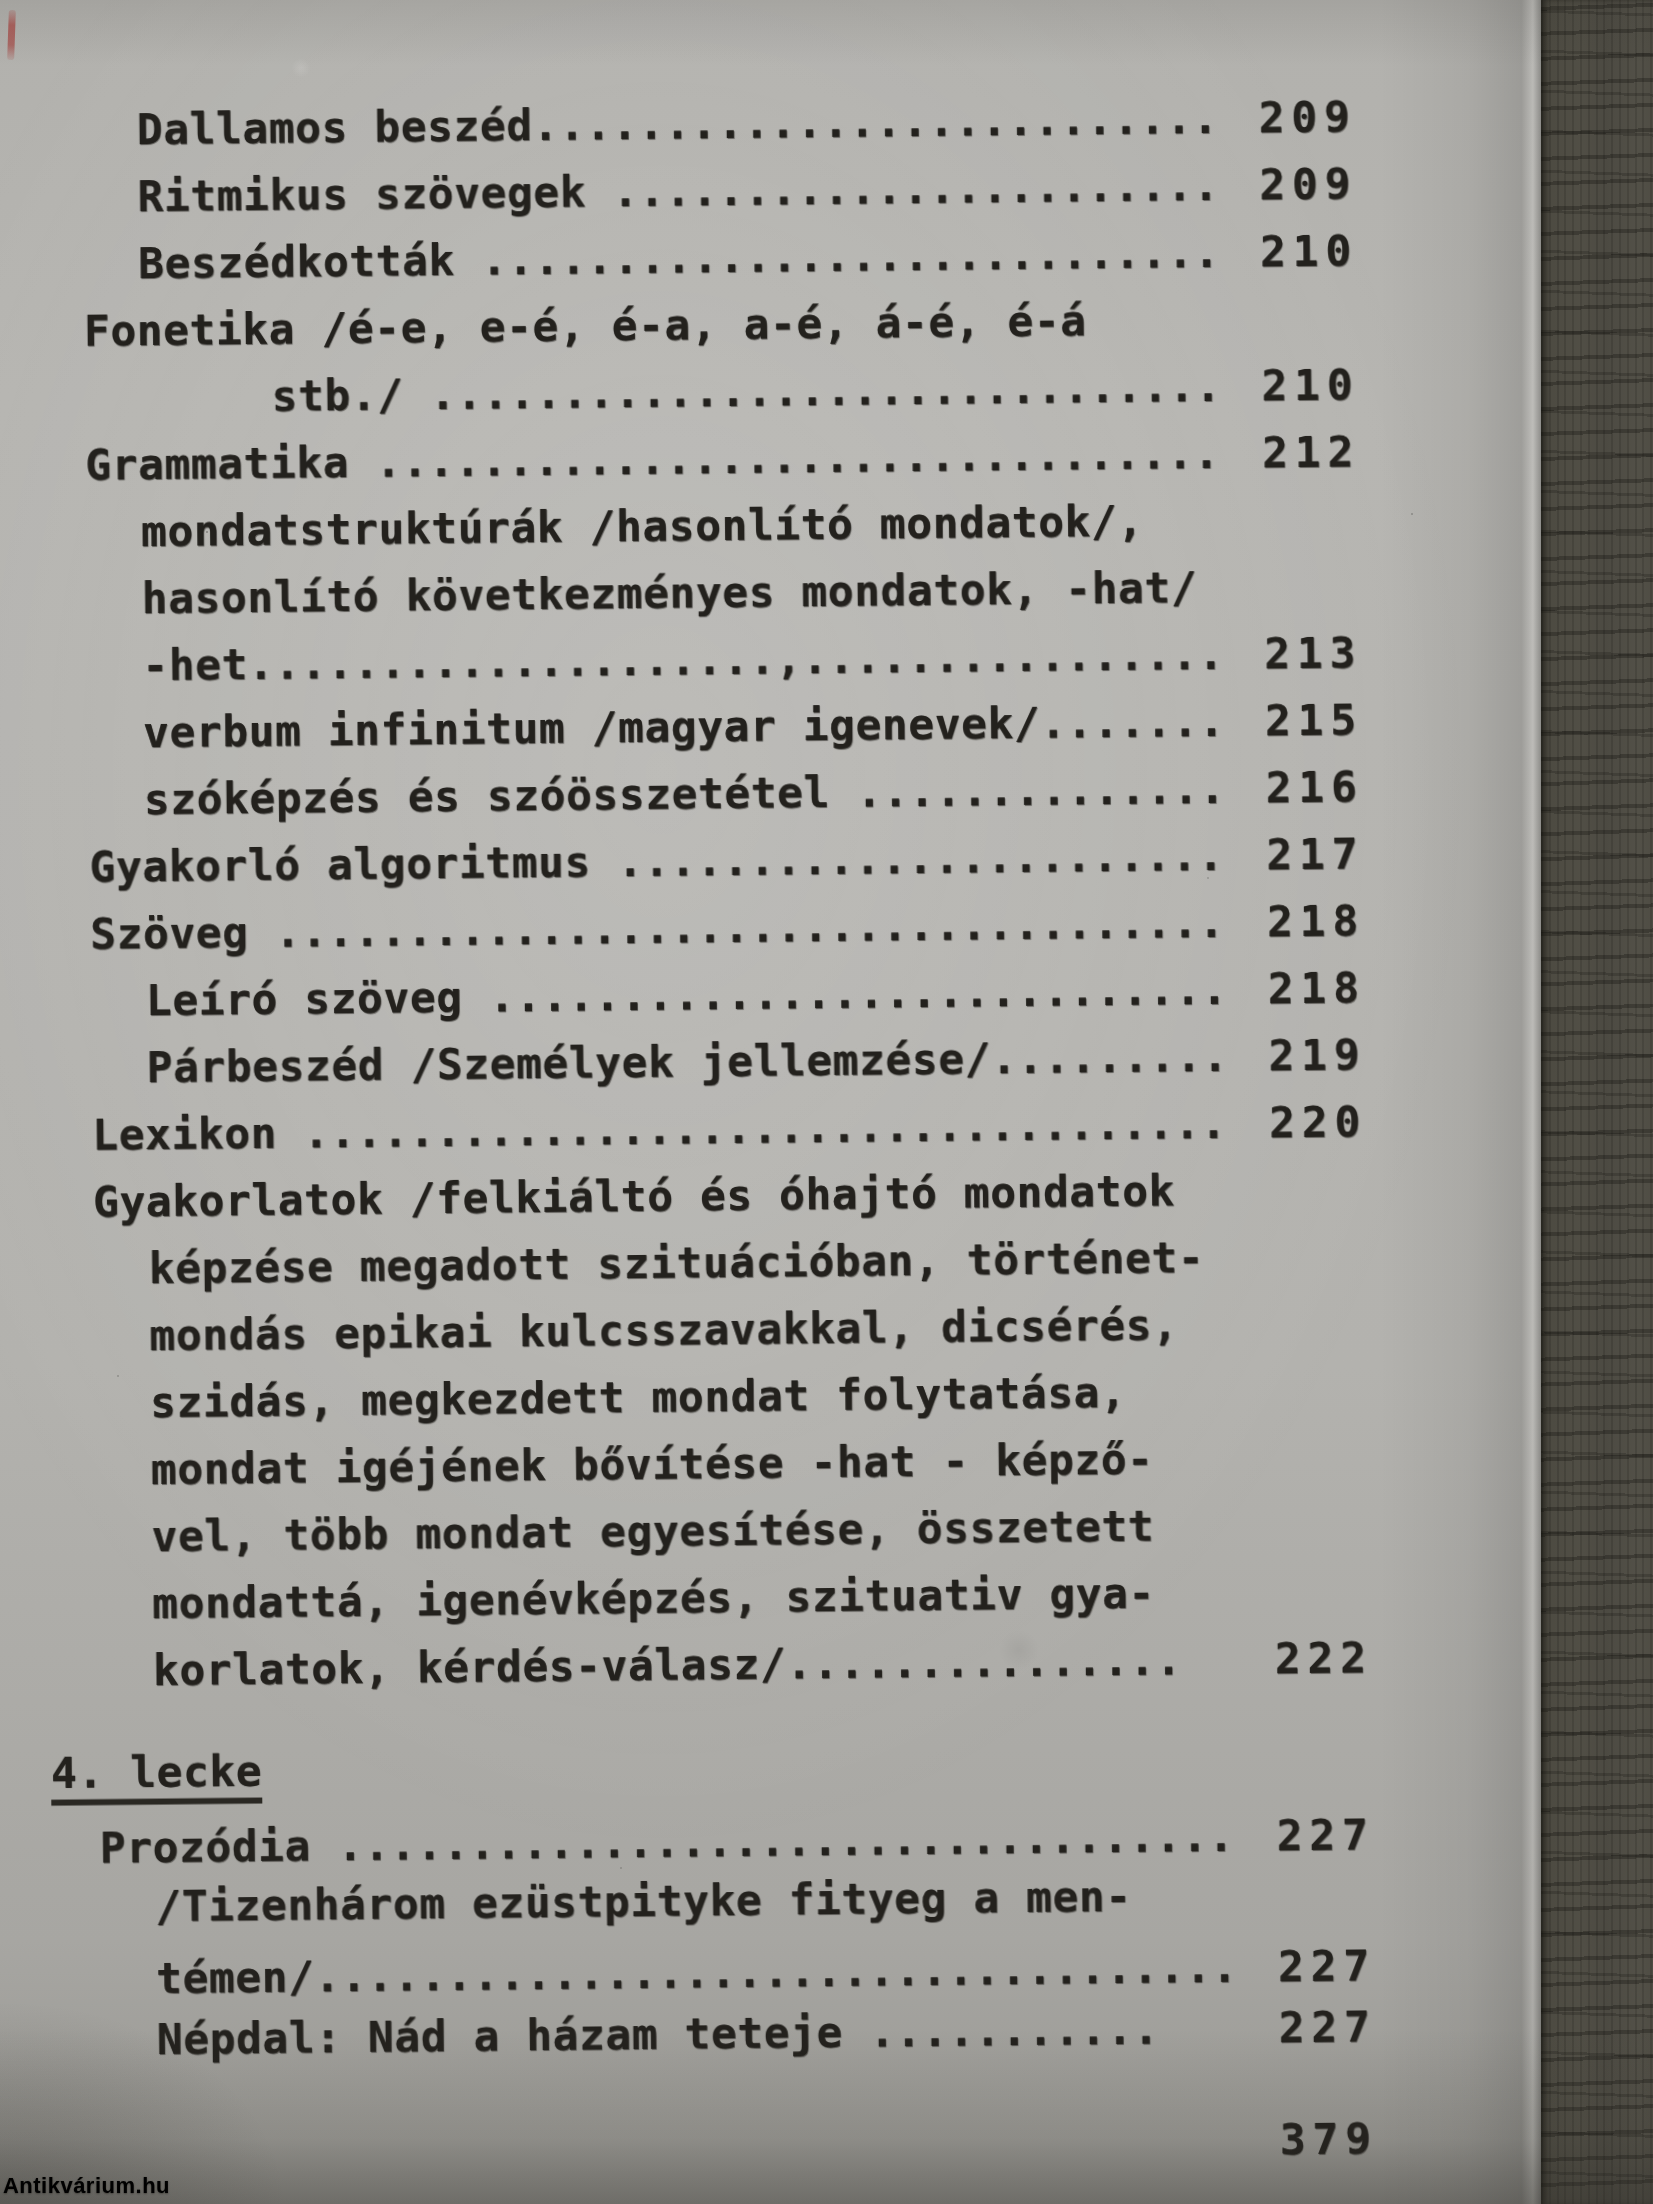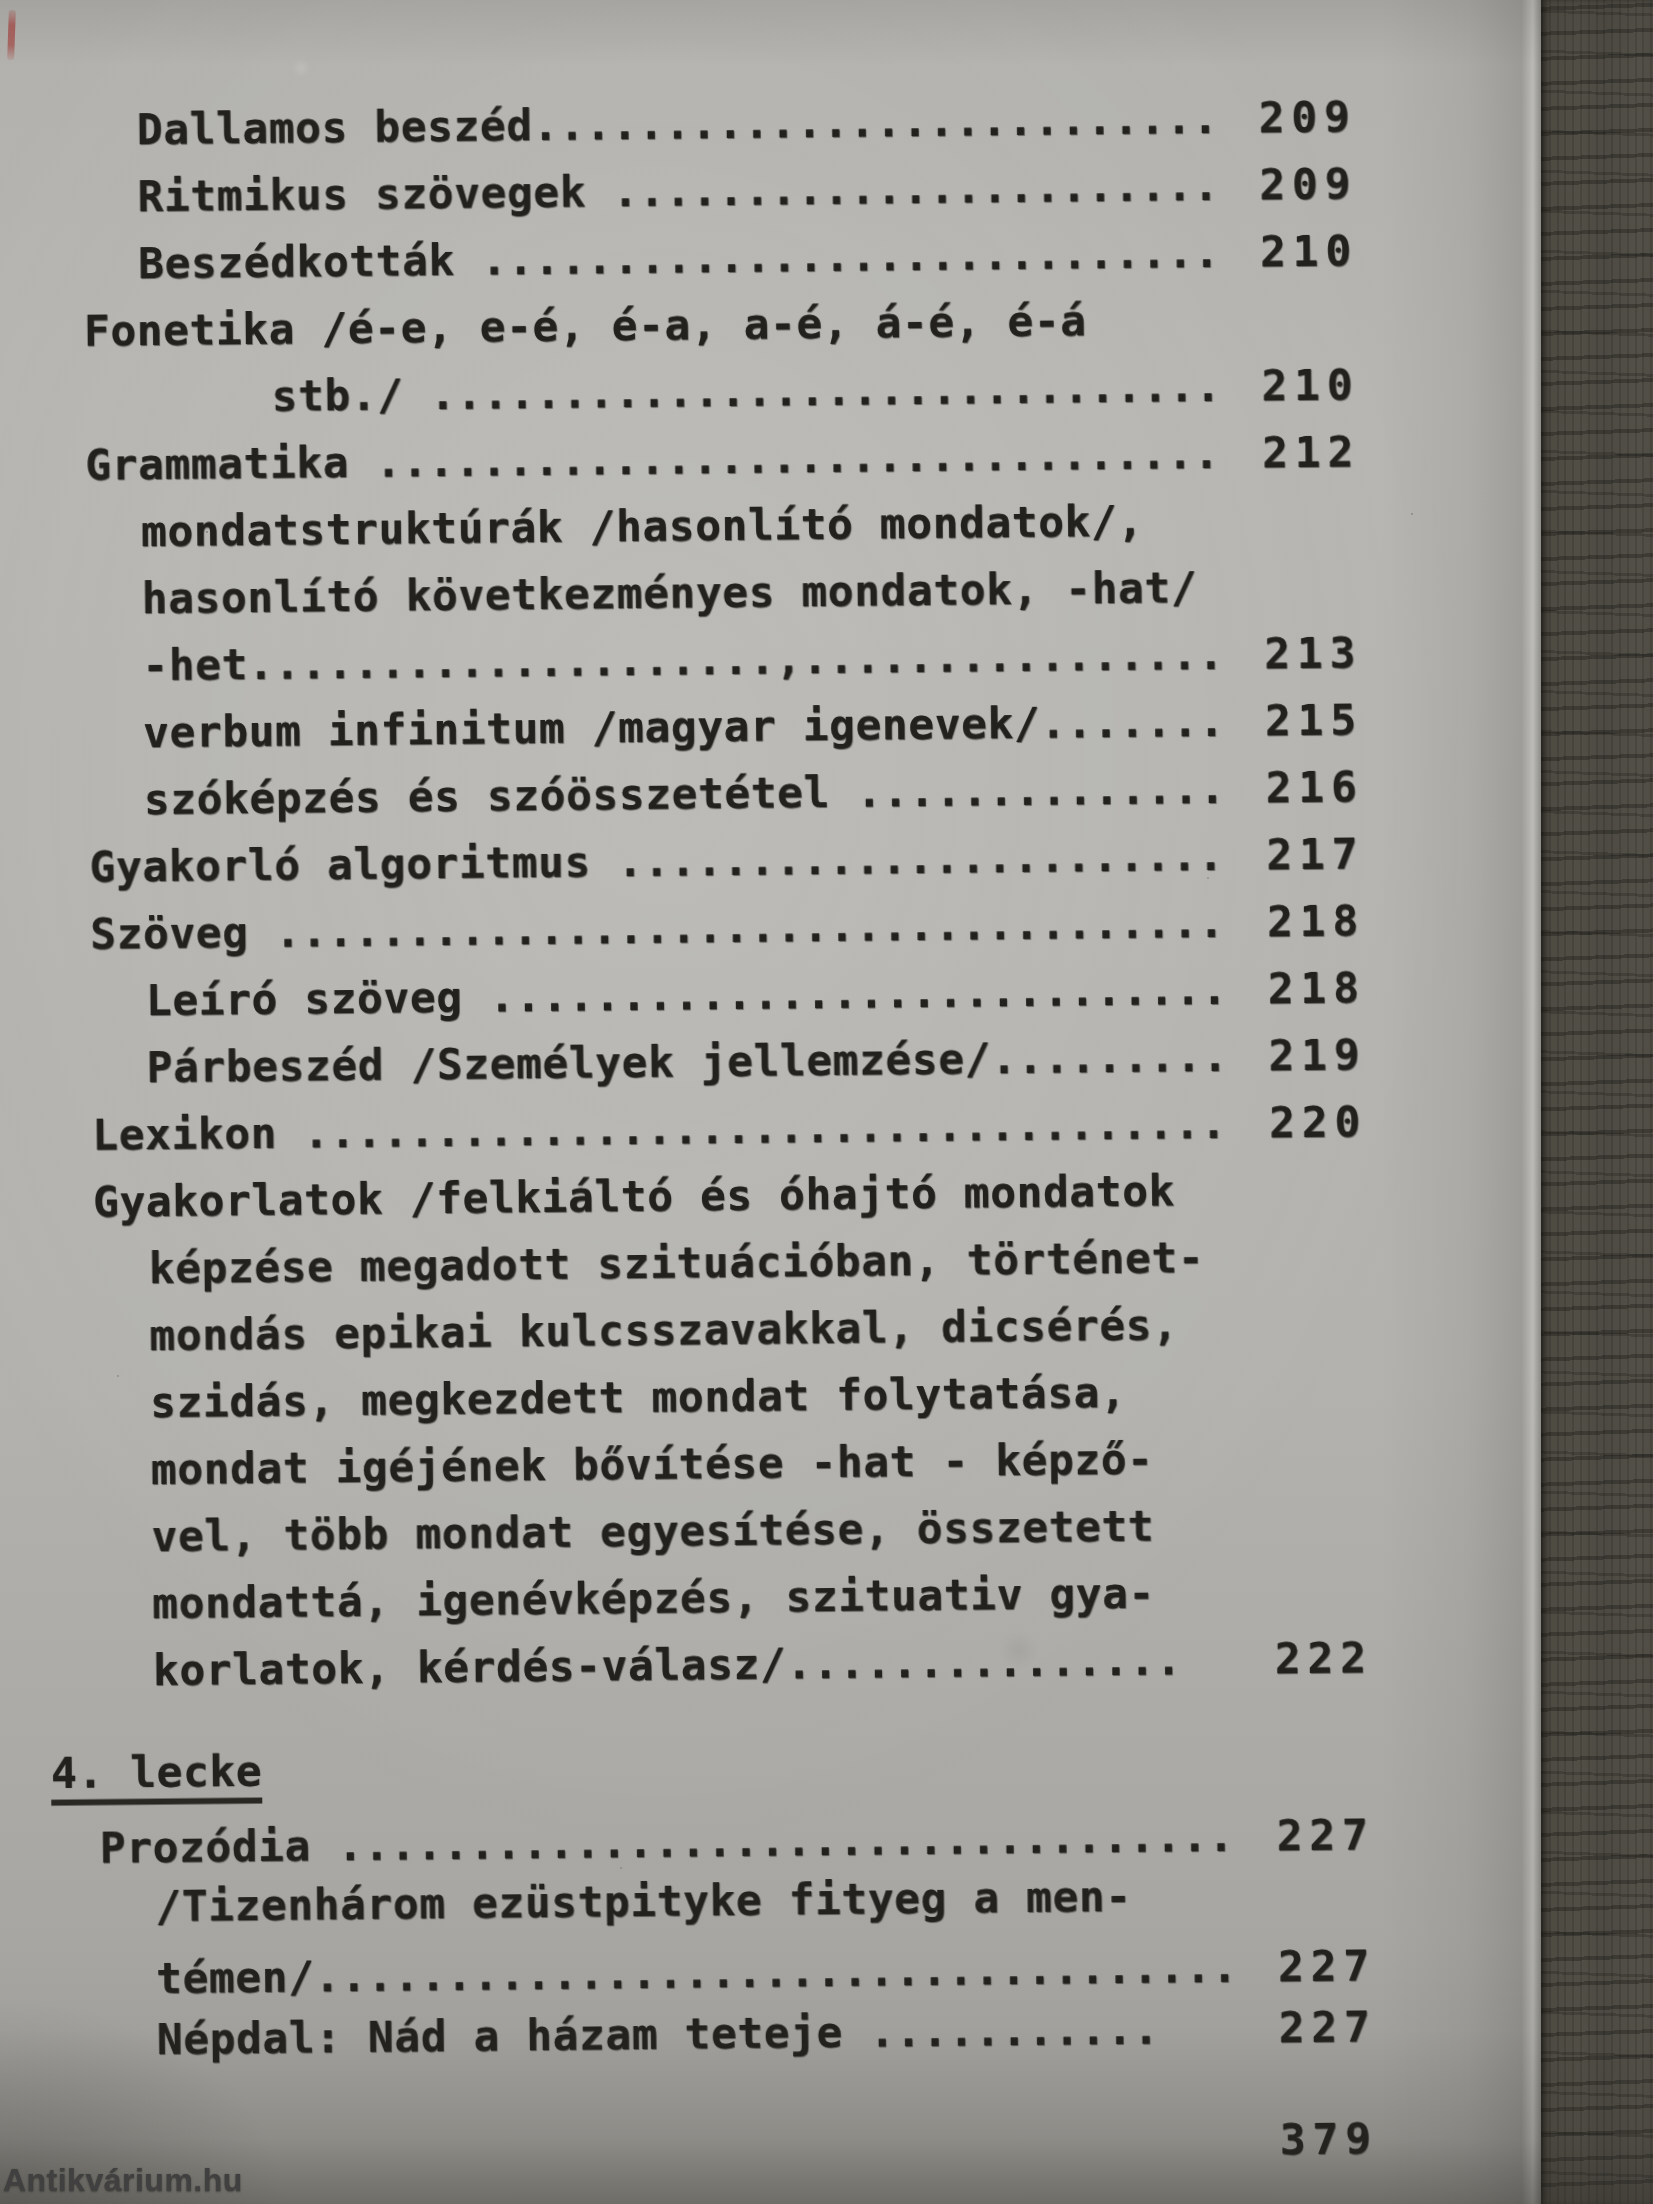--- a/index.html
+++ b/index.html
@@ -84,8 +84,8 @@
   .watermark{
     position:absolute;left:2.9px;bottom:5.8px;z-index:6;
     font-family:"Liberation Sans", sans-serif;font-weight:bold;
-    font-size:32px;letter-spacing:0.5px;
-    color:#404040;
+    font-size:22px;letter-spacing:0.5px;
+    color:#000000;
     text-shadow:0 1px 1.9px rgba(55,53,47,0.65), 0 0 1px rgba(55,53,47,0.4);
   }
 </style>

